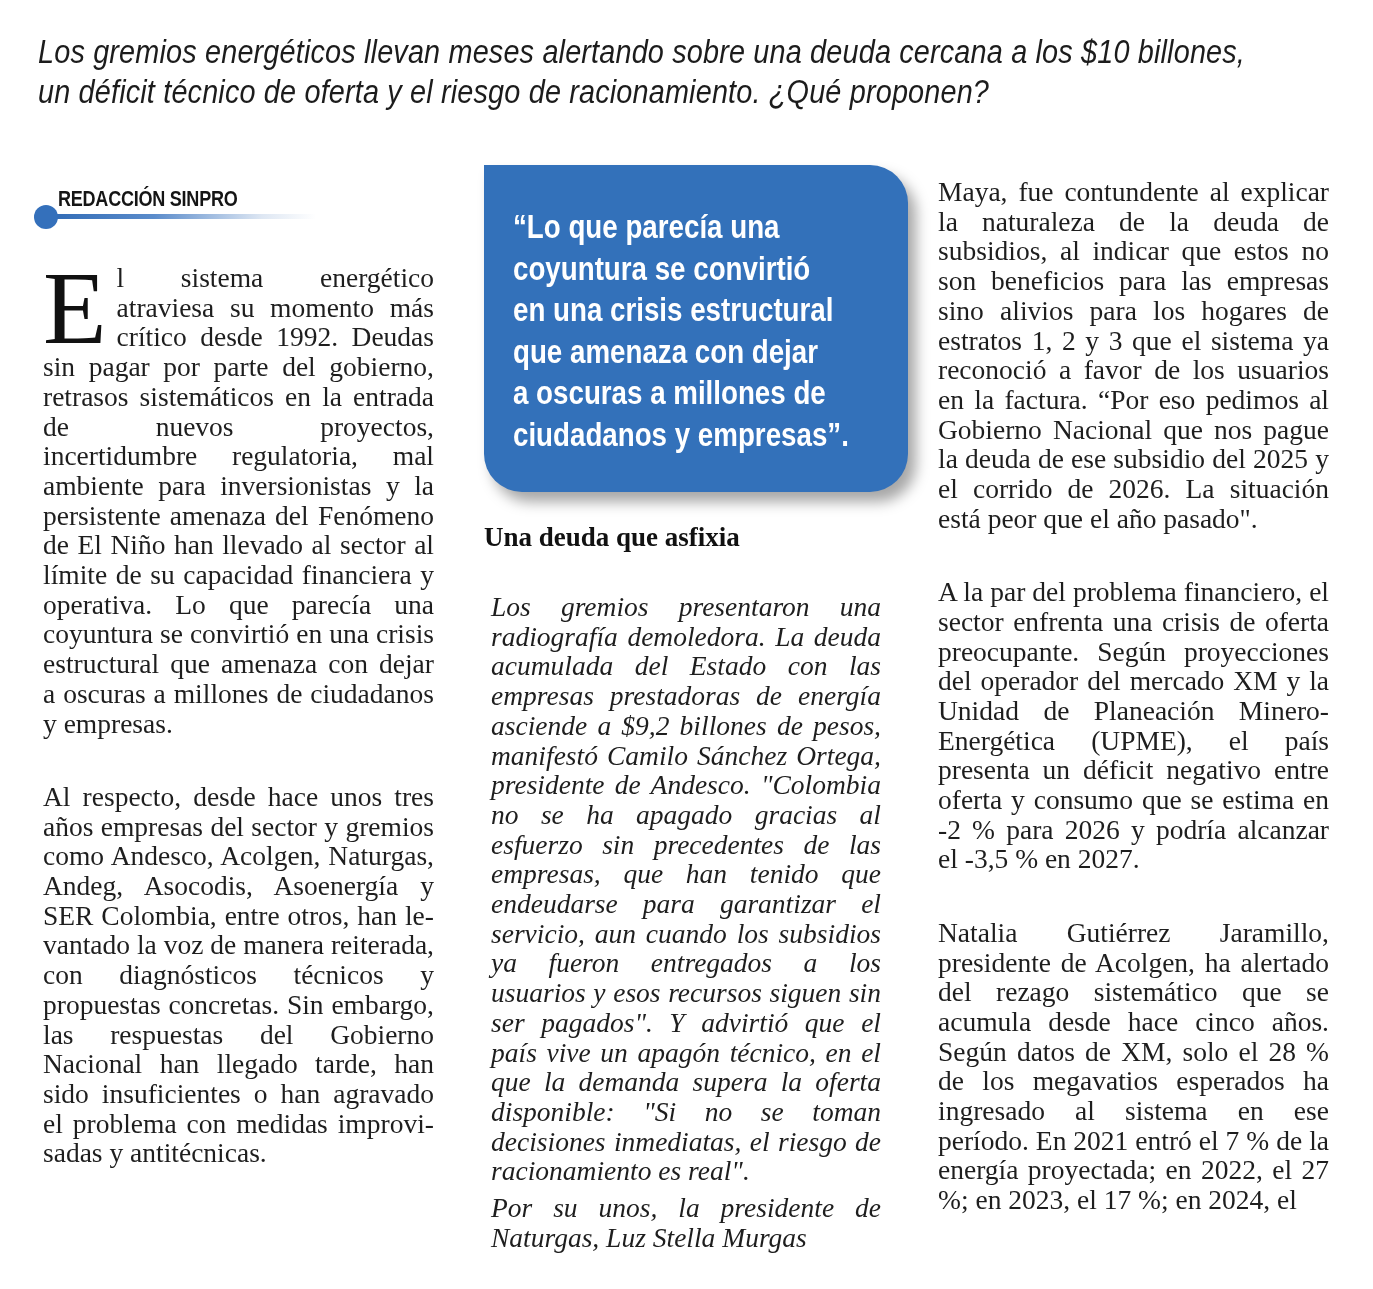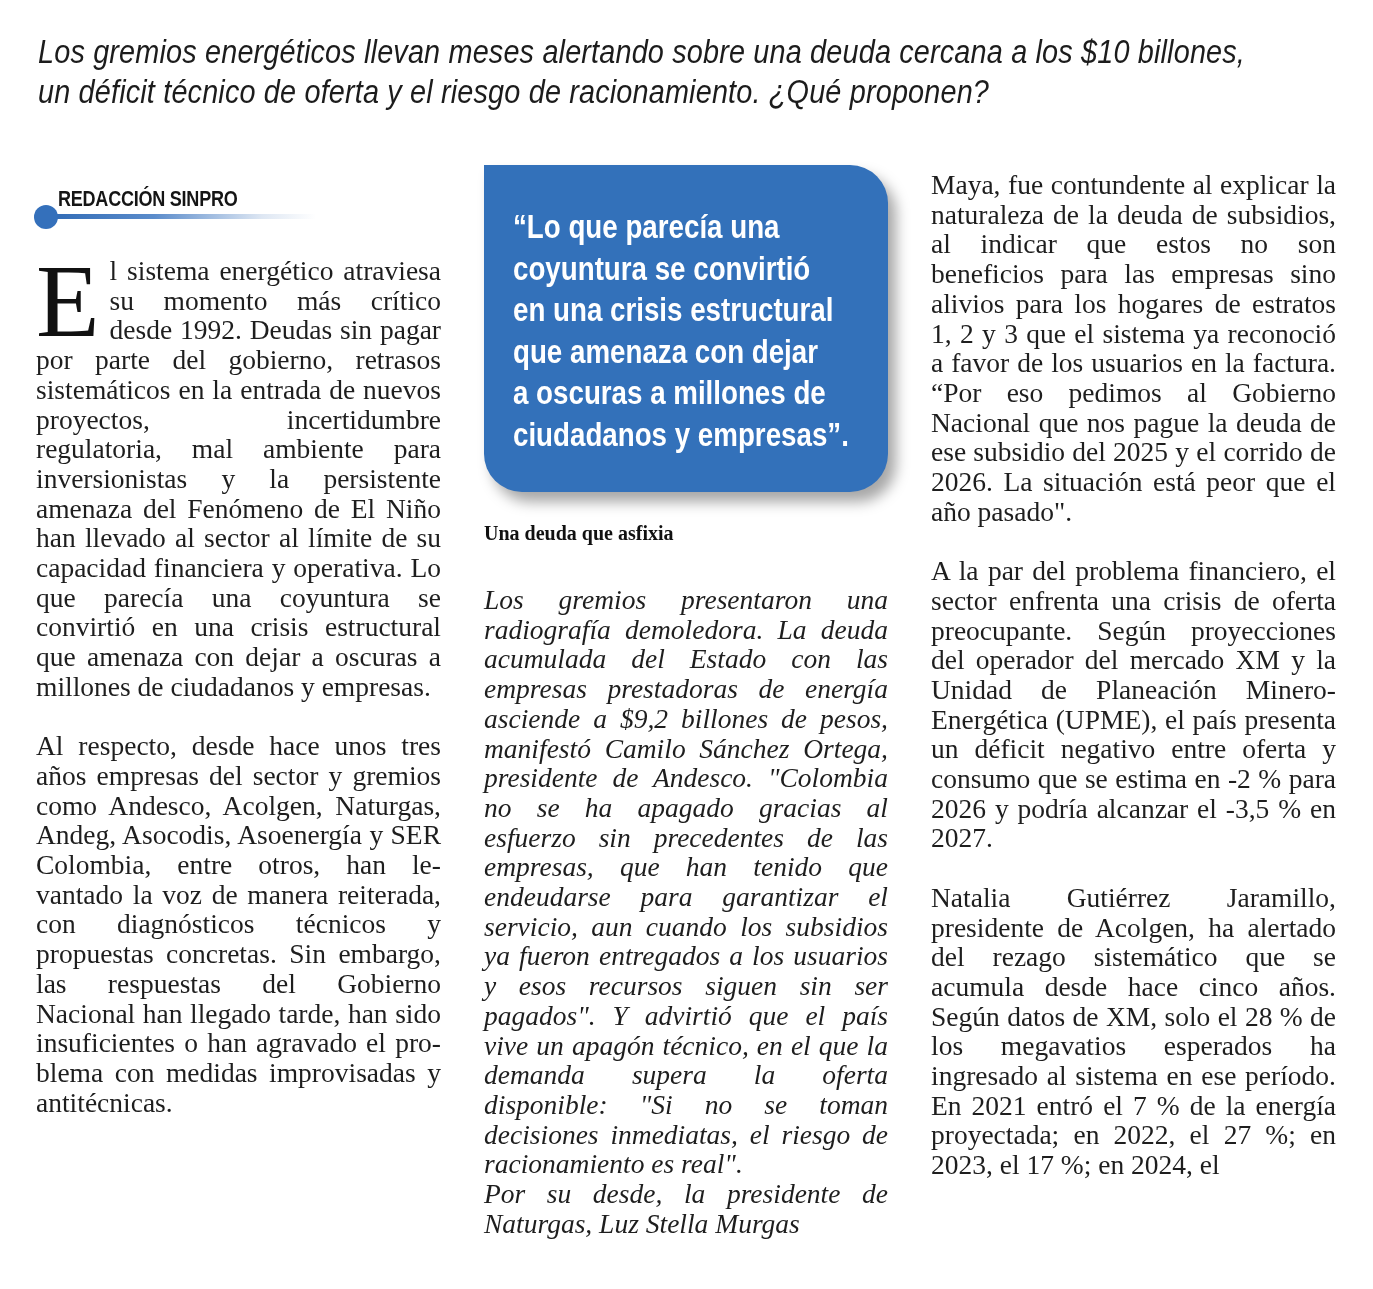--- a/index.html
+++ b/index.html
@@ -36,7 +36,7 @@
     font-family: "Liberation Serif", serif; font-size: 27.5px; line-height: 29.7px;
     text-align: justify; color: #1e1e1e;
   }
-  .col p { margin: 0; }
+  .col p { margin: 7px; }
   .col .gap { height: 29.7px; }
   .col1 { left: 36px; width: 405px; }
   .col2 { left: 484px; width: 404px; top: 585px; font-style: italic; }

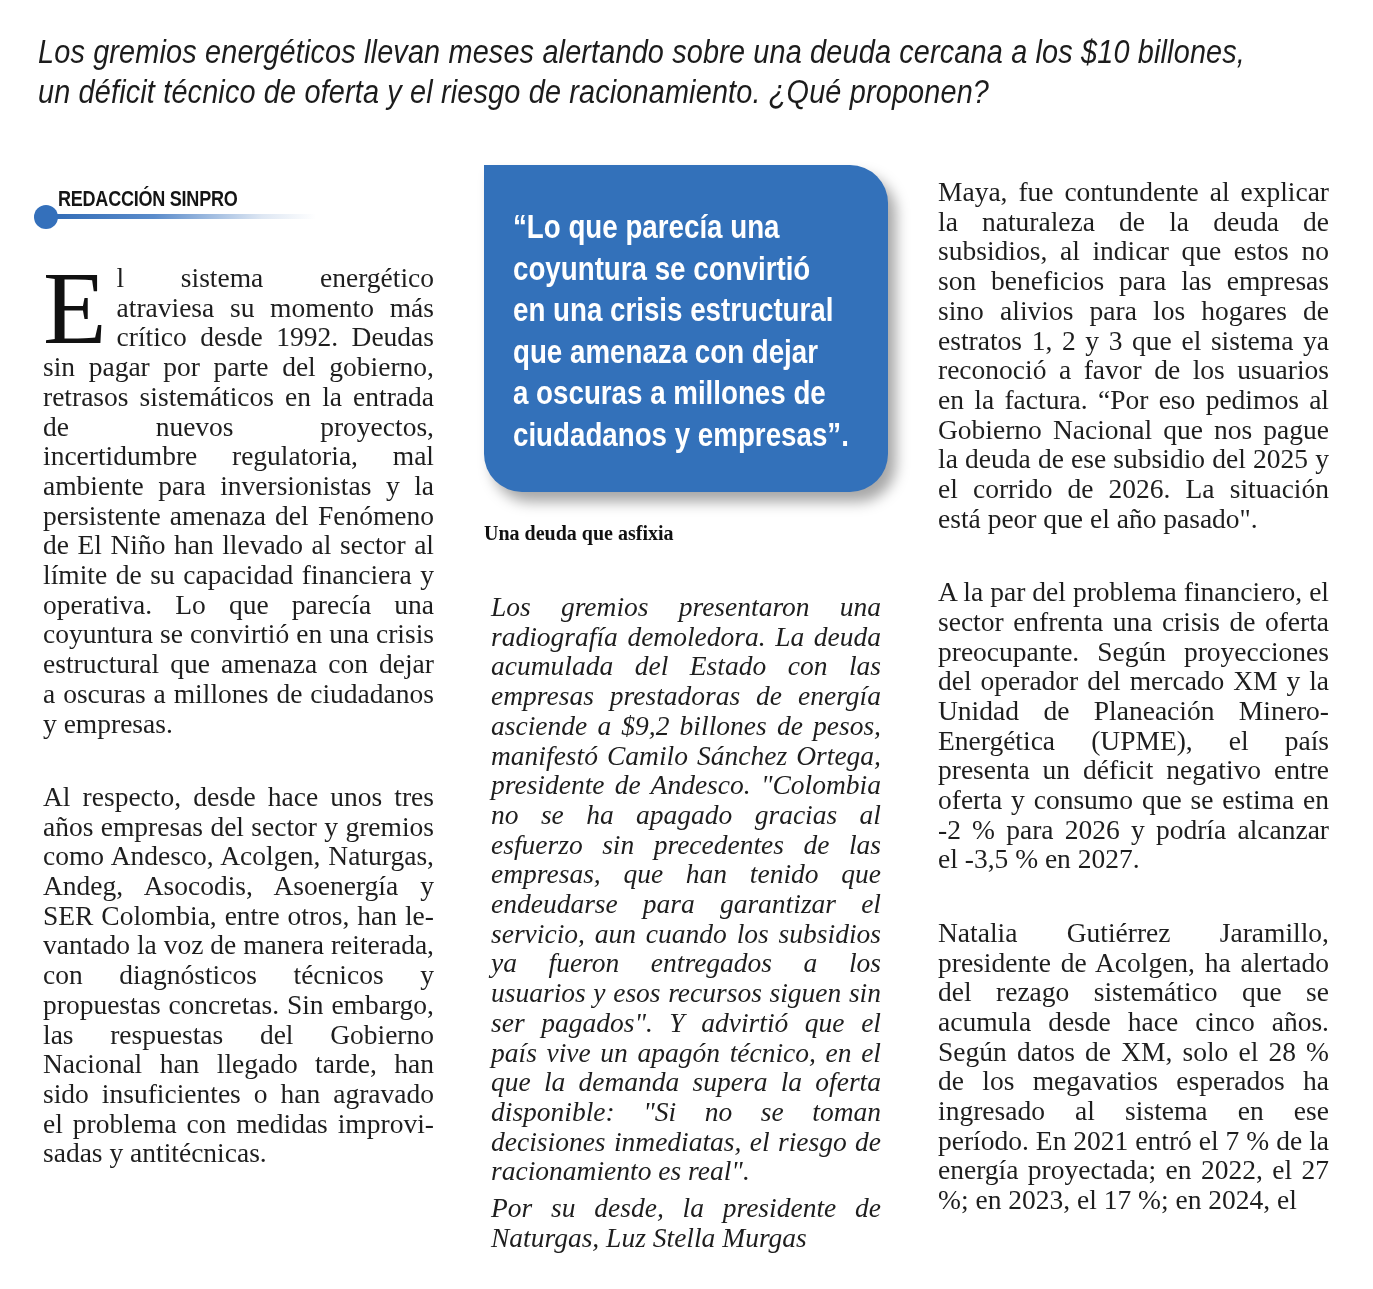--- a/index.html
+++ b/index.html
@@ -52,6 +52,7 @@
     background: #3371ba;
     border-radius: 0 38px 38px 38px;
     box-shadow: 8px 10px 14px rgba(0,0,0,0.35);
+    padding-left: 20px;
   }
   .pullquote-text {
     position: absolute; left: 29px; top: 41px; width: 420px;

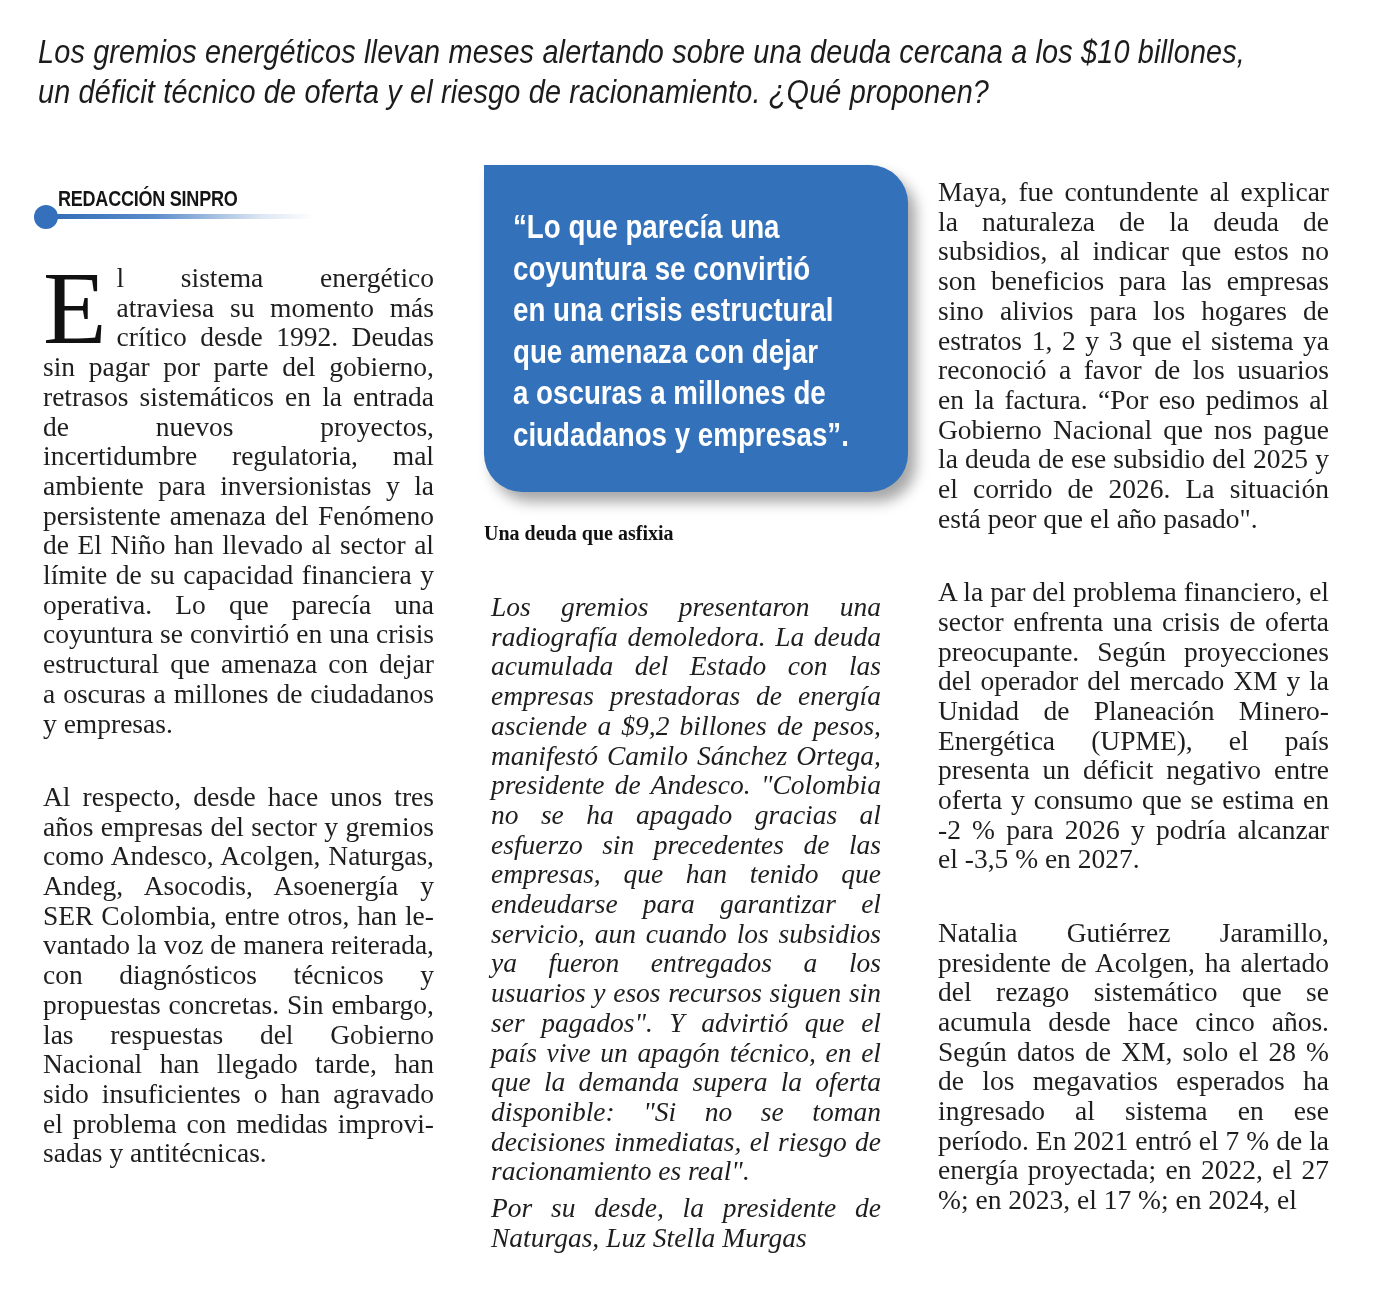--- a/index.html
+++ b/index.html
@@ -64,7 +64,7 @@
 
   .section-heading {
     position: absolute; left: 484px; top: 522px;
-    font-family: "Liberation Serif", serif; font-weight: bold; font-size: 20px;
+    font-family: "Liberation Serif", serif; font-weight: bold; font-size: 27px;
     color: #111; white-space: nowrap;
   }
 </style>

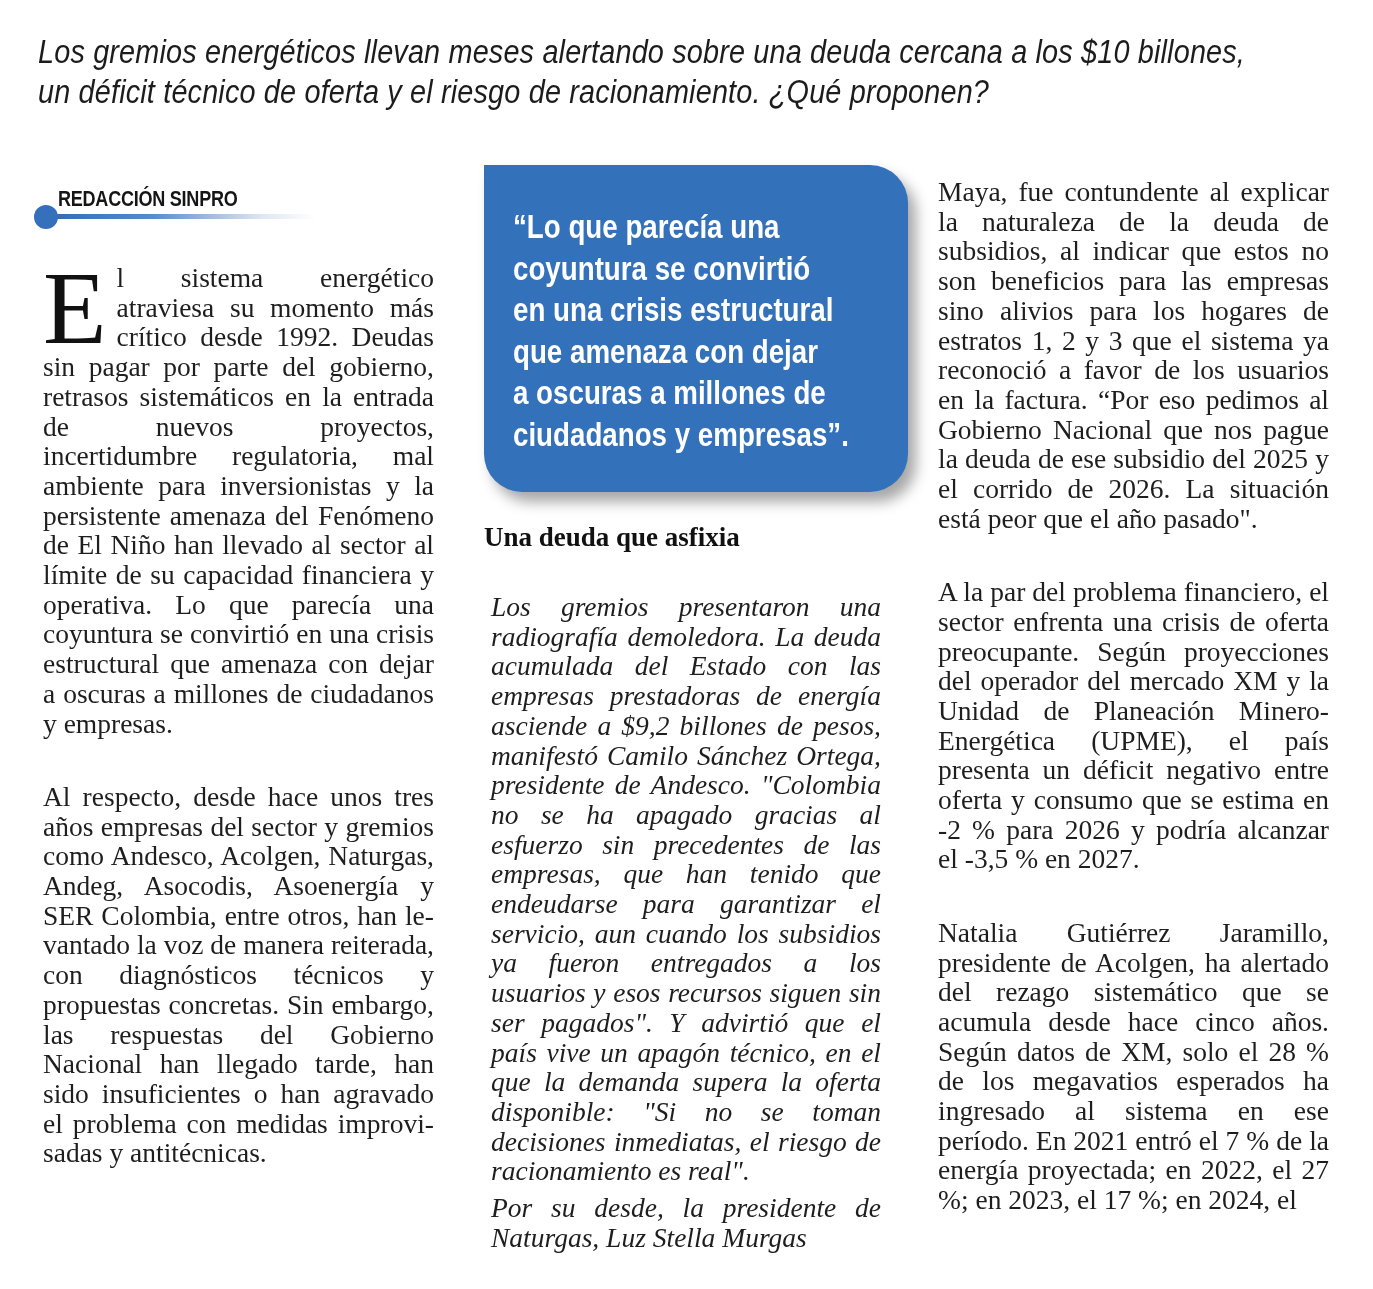--- a/index.html
+++ b/index.html
@@ -105,7 +105,7 @@
 
 <div class="col col2">
   <p>Los gremios presentaron una radiografía demoledora. La deuda acumulada del Estado con las empresas prestadoras de energía asciende a $9,2 billones de pesos, manifestó Camilo Sánchez Ortega, presidente de Andesco. "Colombia no se ha apagado gracias al esfuerzo sin precedentes de las empresas, que han tenido que endeudarse para garantizar el servicio, aun cuando los subsidios ya fueron entregados a los usuarios y esos recursos siguen sin ser pagados". Y advirtió que el país vive un apagón técnico, en el que la demanda supera la oferta disponible: "Si no se toman decisiones inmediatas, el riesgo de racionamiento es real".</p>
-  <p>Por su desde, la presidente de Naturgas, Luz Stella Murgas</p>
+  <p>Por su unos, la presidente de Naturgas, Luz Stella Murgas</p>
 </div>
 
 <div class="col col3">

